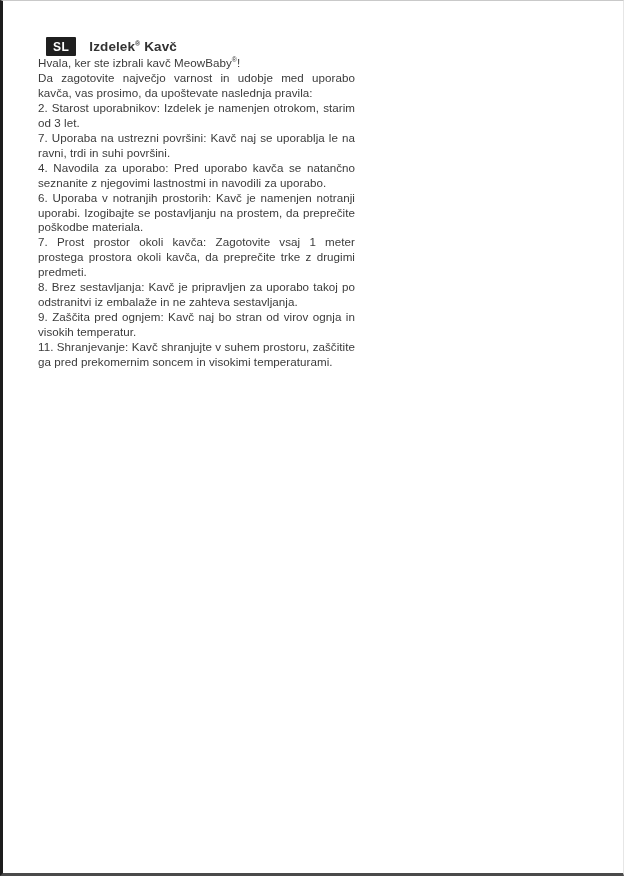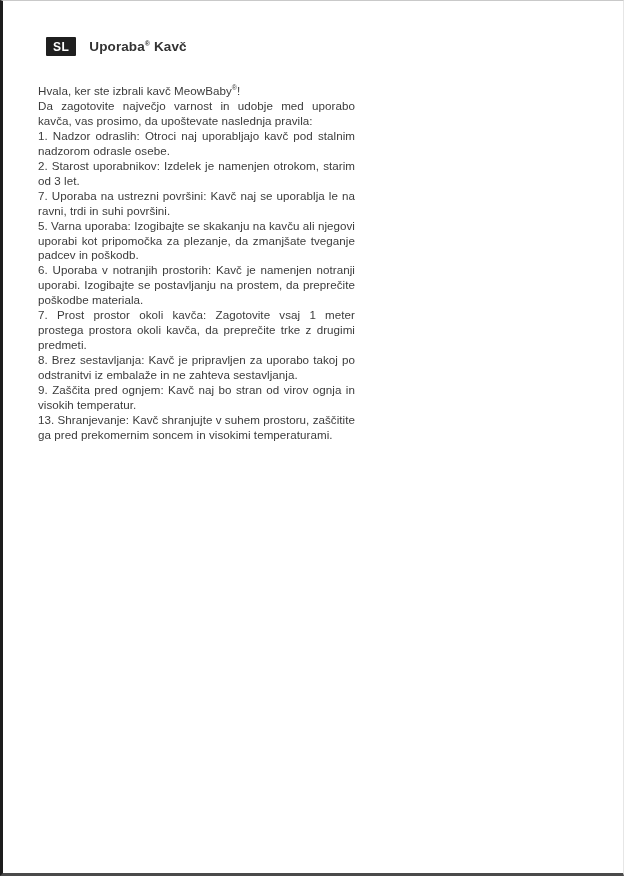--- a/index.html
+++ b/index.html
@@ -30,7 +30,7 @@
     display: flex;
     align-items: center;
     gap: 13px;
-    margin-bottom: 28px;
+    margin-bottom: 0;
     padding-left: 8px;
   }
   .lang-badge {

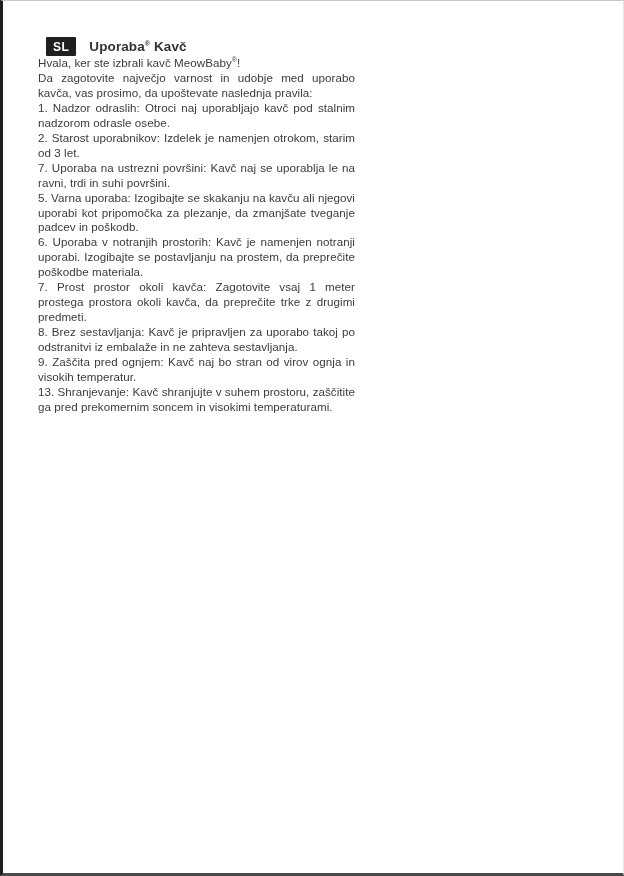--- a/index.html
+++ b/index.html
@@ -74,7 +74,7 @@
 
     <div class="header-row">
       <span class="lang-badge">SL</span>
-      <span class="doc-title"><span>Uporaba</span><sup class="reg">®</sup> <span>Kavč</span></span>
+      <span class="doc-title"><span>Izdelek</span><sup class="reg">®</sup> <span>Kavč</span></span>
     </div>
 
     <div class="body-text">

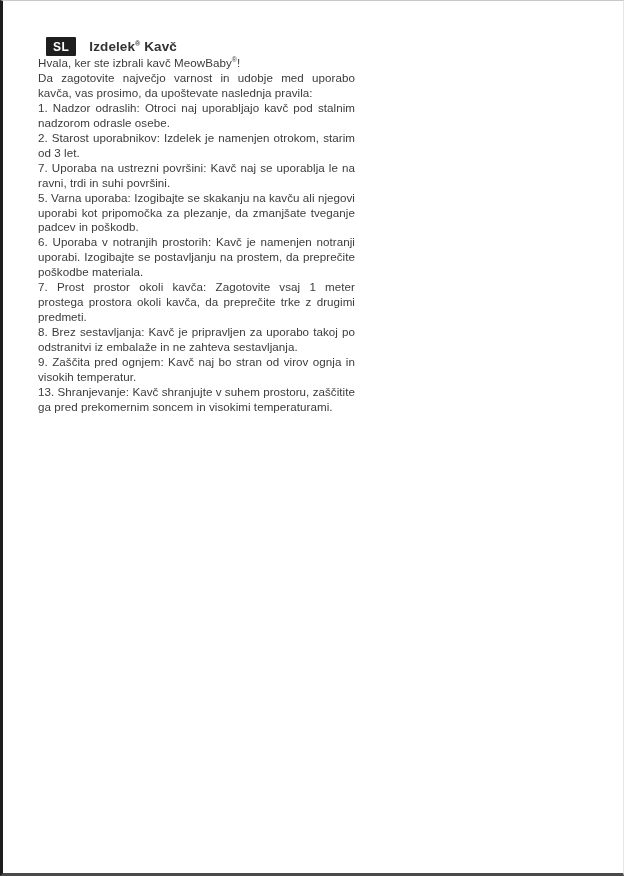--- a/index.html
+++ b/index.html
@@ -82,7 +82,6 @@
 
       <p>Da zagotovite največjo varnost in udobje med uporabo kavča, vas prosimo, da upoštevate naslednja pravila:</p>
 
-      <p>1. Nadzor odraslih: Otroci naj uporabljajo kavč pod stalnim nadzorom odrasle osebe.</p>
       <p>2. Starost uporabnikov: Izdelek je namenjen otrokom, starim od 3 let.</p>
       <p>7. Uporaba na ustrezni površini: Kavč naj se uporablja le na ravni, trdi in suhi površini.</p>
       <p>5. Varna uporaba: Izogibajte se skakanju na kavču ali njegovi uporabi kot pripomočka za plezanje, da zmanjšate tveganje padcev in poškodb.</p>

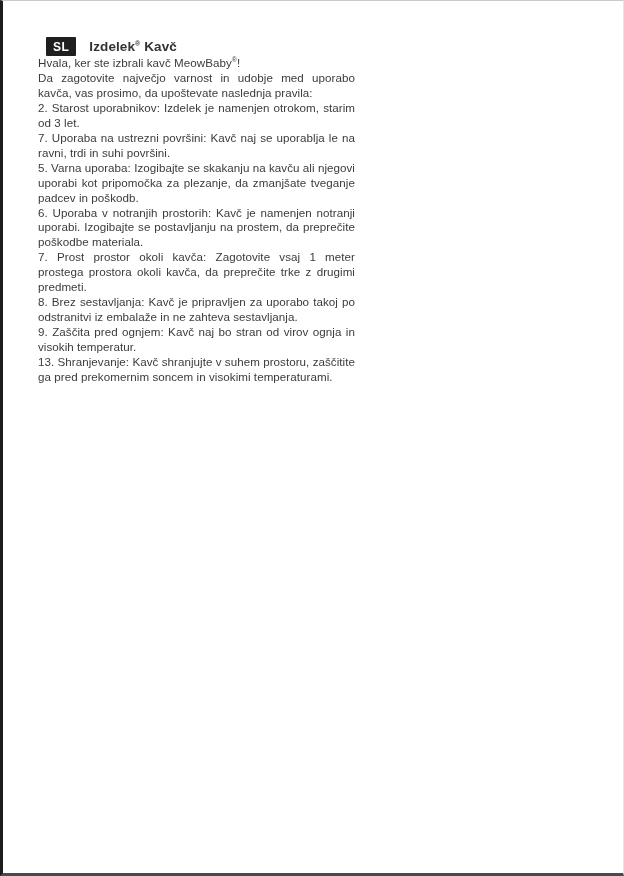--- a/index.html
+++ b/index.html
@@ -84,6 +84,7 @@
 
       <p>2. Starost uporabnikov: Izdelek je namenjen otrokom, starim od 3 let.</p>
       <p>7. Uporaba na ustrezni površini: Kavč naj se uporablja le na ravni, trdi in suhi površini.</p>
+      <p>4. Navodila za uporabo: Pred uporabo kavča se natančno seznanite z njegovimi lastnostmi in navodili za uporabo.</p>
       <p>5. Varna uporaba: Izogibajte se skakanju na kavču ali njegovi uporabi kot pripomočka za plezanje, da zmanjšate tveganje padcev in poškodb.</p>
       <p>6. Uporaba v notranjih prostorih: Kavč je namenjen notranji uporabi. Izogibajte se postavljanju na prostem, da preprečite poškodbe materiala.</p>
       <p>7. Prost prostor okoli kavča: Zagotovite vsaj 1 meter prostega prostora okoli kavča, da preprečite trke z drugimi predmeti.</p>

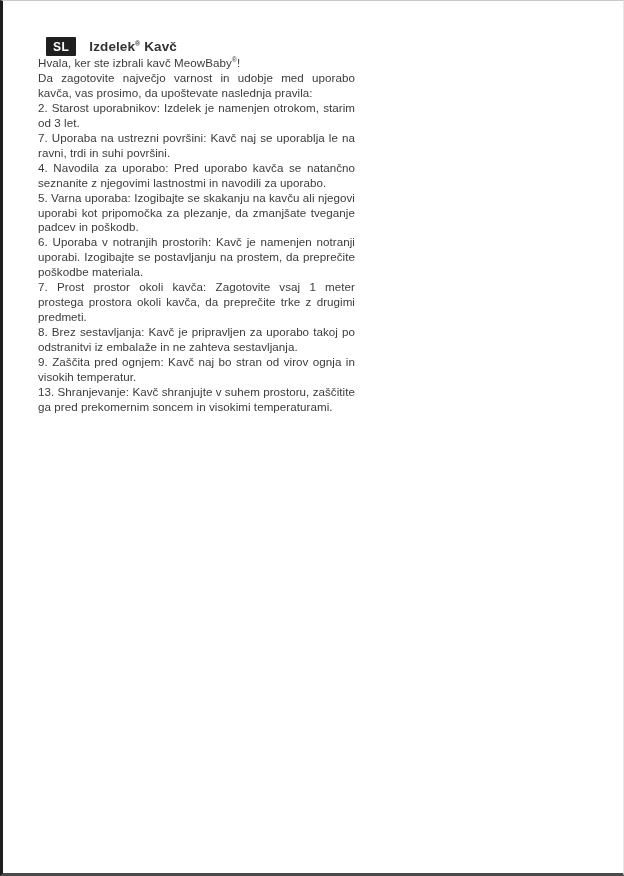--- a/index.html
+++ b/index.html
@@ -85,7 +85,6 @@
       <p>2. Starost uporabnikov: Izdelek je namenjen otrokom, starim od 3 let.</p>
       <p>7. Uporaba na ustrezni površini: Kavč naj se uporablja le na ravni, trdi in suhi površini.</p>
       <p>4. Navodila za uporabo: Pred uporabo kavča se natančno seznanite z njegovimi lastnostmi in navodili za uporabo.</p>
-      <p>5. Varna uporaba: Izogibajte se skakanju na kavču ali njegovi uporabi kot pripomočka za plezanje, da zmanjšate tveganje padcev in poškodb.</p>
       <p>6. Uporaba v notranjih prostorih: Kavč je namenjen notranji uporabi. Izogibajte se postavljanju na prostem, da preprečite poškodbe materiala.</p>
       <p>7. Prost prostor okoli kavča: Zagotovite vsaj 1 meter prostega prostora okoli kavča, da preprečite trke z drugimi predmeti.</p>
       <p>8. Brez sestavljanja: Kavč je pripravljen za uporabo takoj po odstranitvi iz embalaže in ne zahteva sestavljanja.</p>

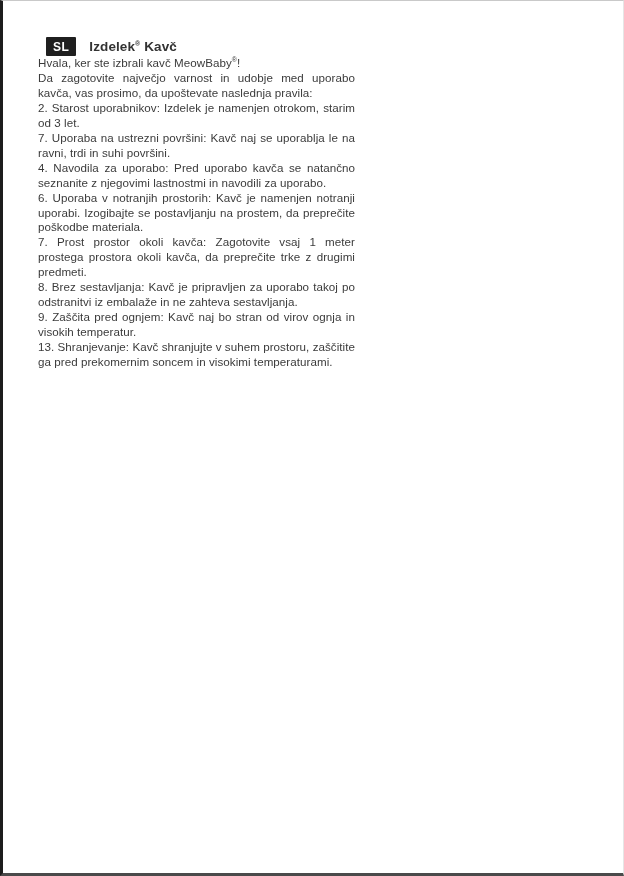--- a/index.html
+++ b/index.html
@@ -89,7 +89,7 @@
       <p>7. Prost prostor okoli kavča: Zagotovite vsaj 1 meter prostega prostora okoli kavča, da preprečite trke z drugimi predmeti.</p>
       <p>8. Brez sestavljanja: Kavč je pripravljen za uporabo takoj po odstranitvi iz embalaže in ne zahteva sestavljanja.</p>
       <p>9. Zaščita pred ognjem: Kavč naj bo stran od virov ognja in visokih temperatur.</p>
-      <p>13. Shranjevanje: Kavč shranjujte v suhem prostoru, zaščitite ga pred prekomernim soncem in visokimi temperaturami.</p>
+      <p>11. Shranjevanje: Kavč shranjujte v suhem prostoru, zaščitite ga pred prekomernim soncem in visokimi temperaturami.</p>
     </div>
 
   </div>

